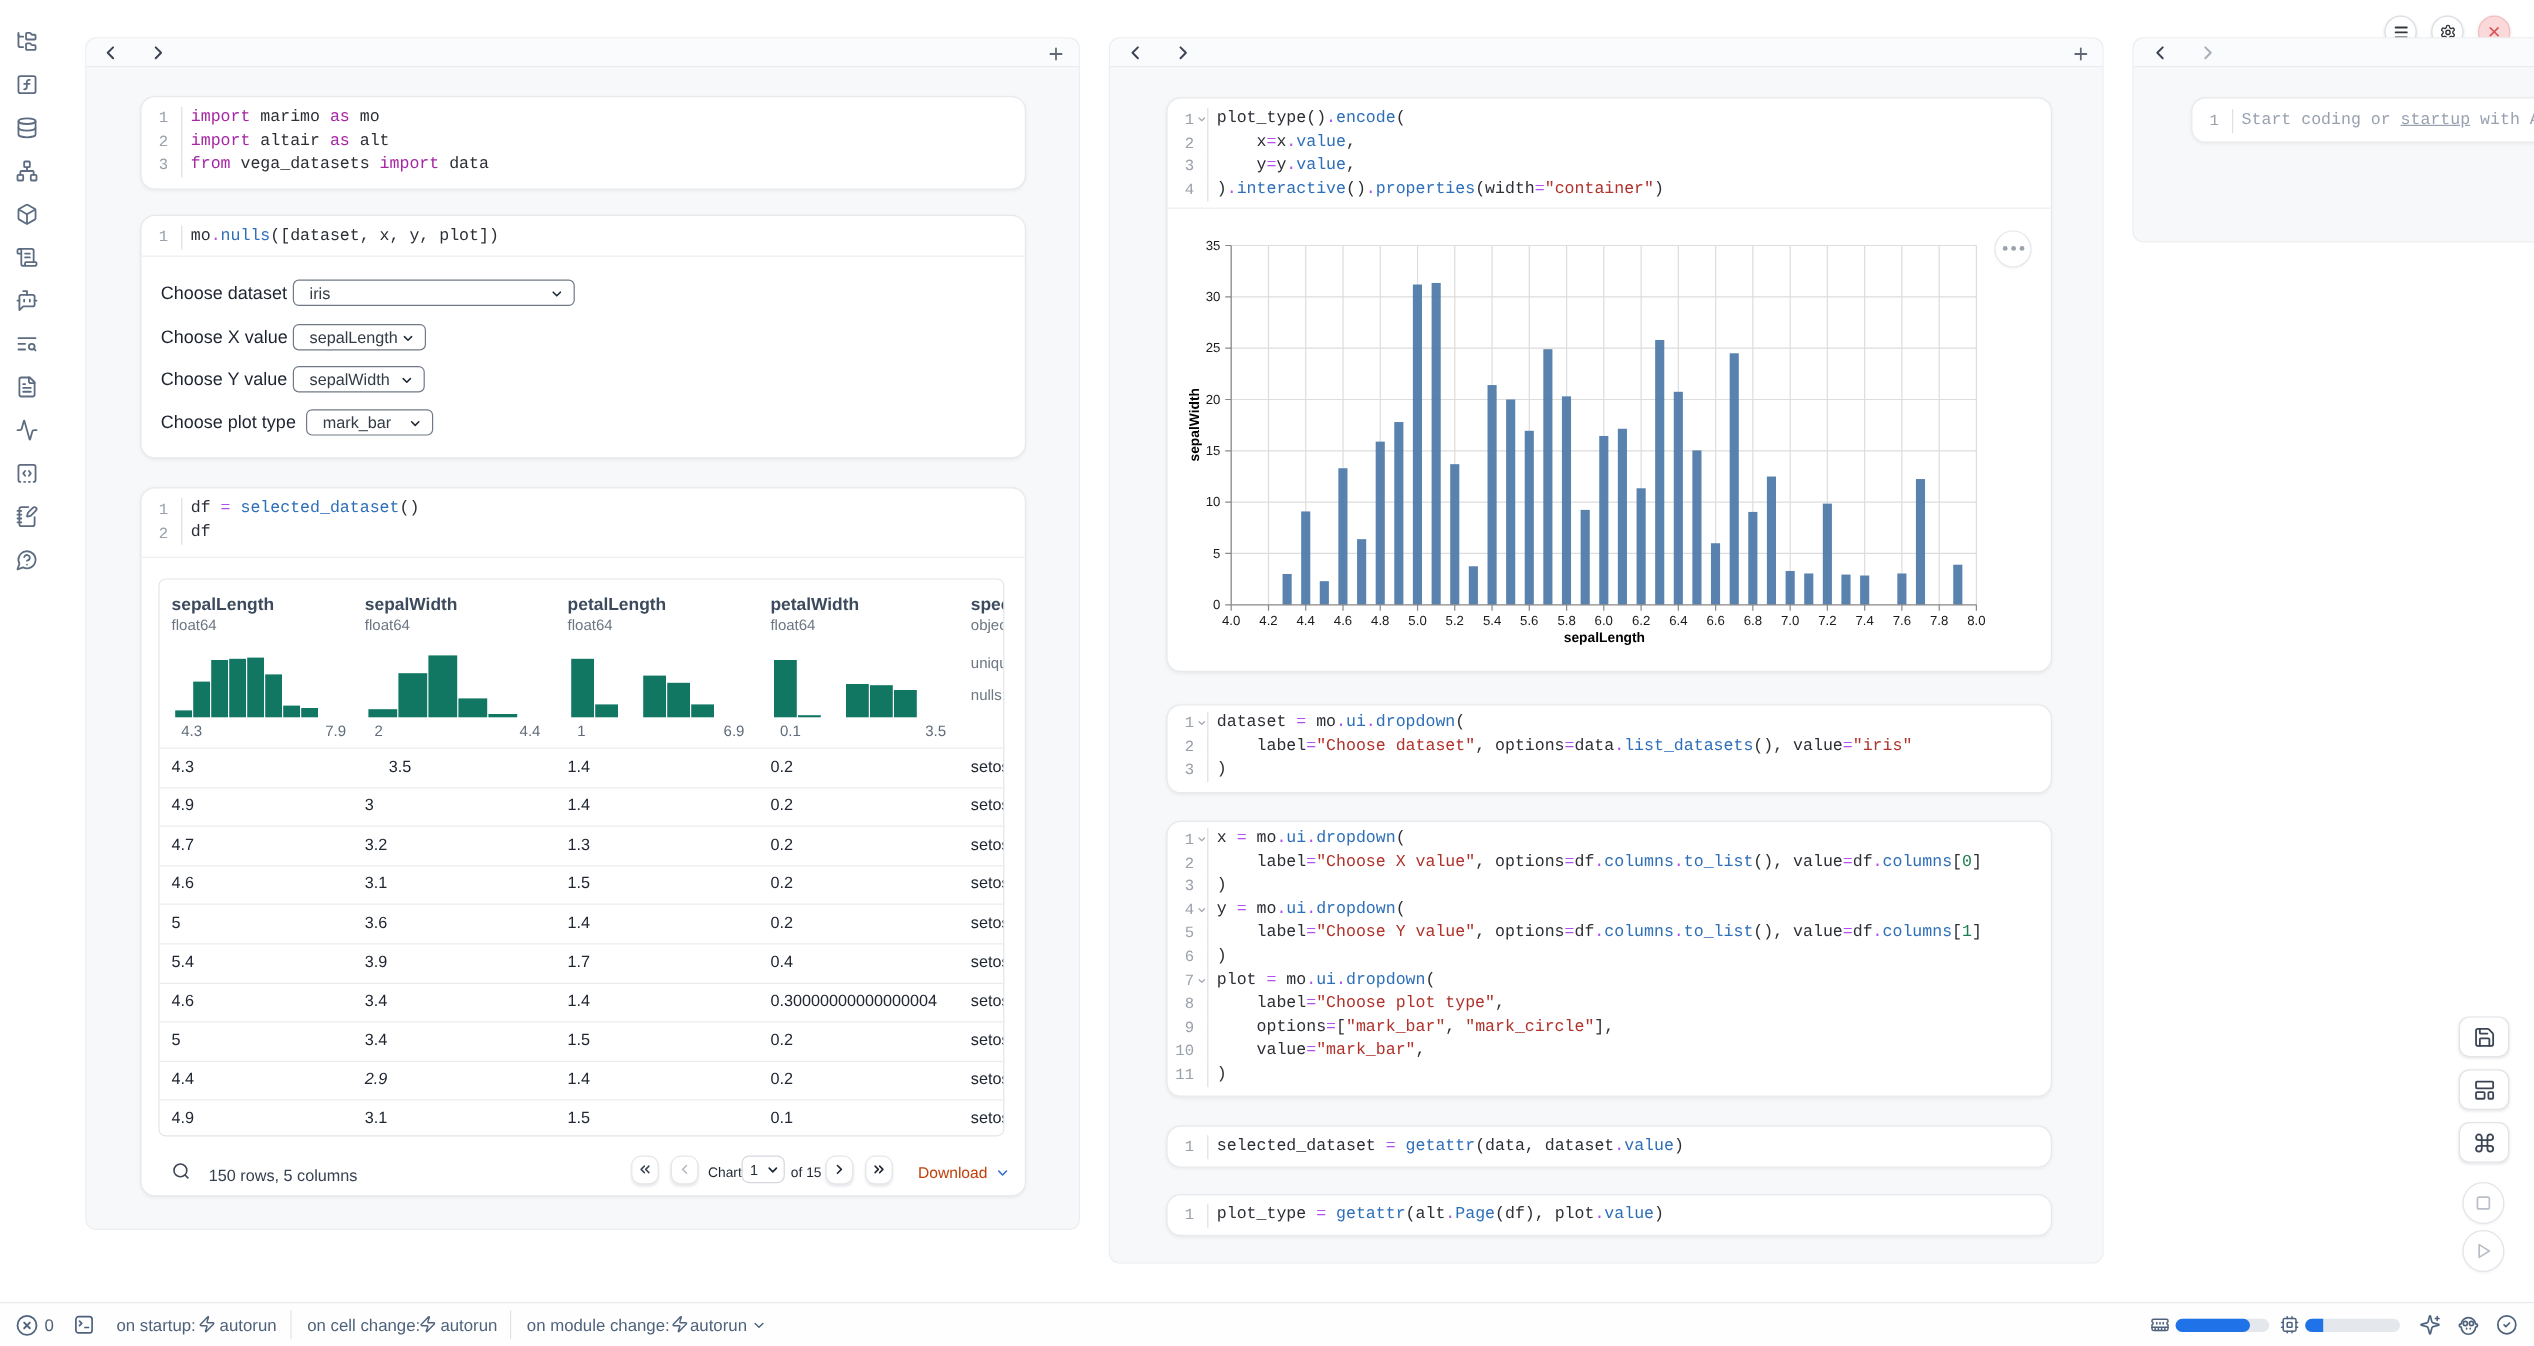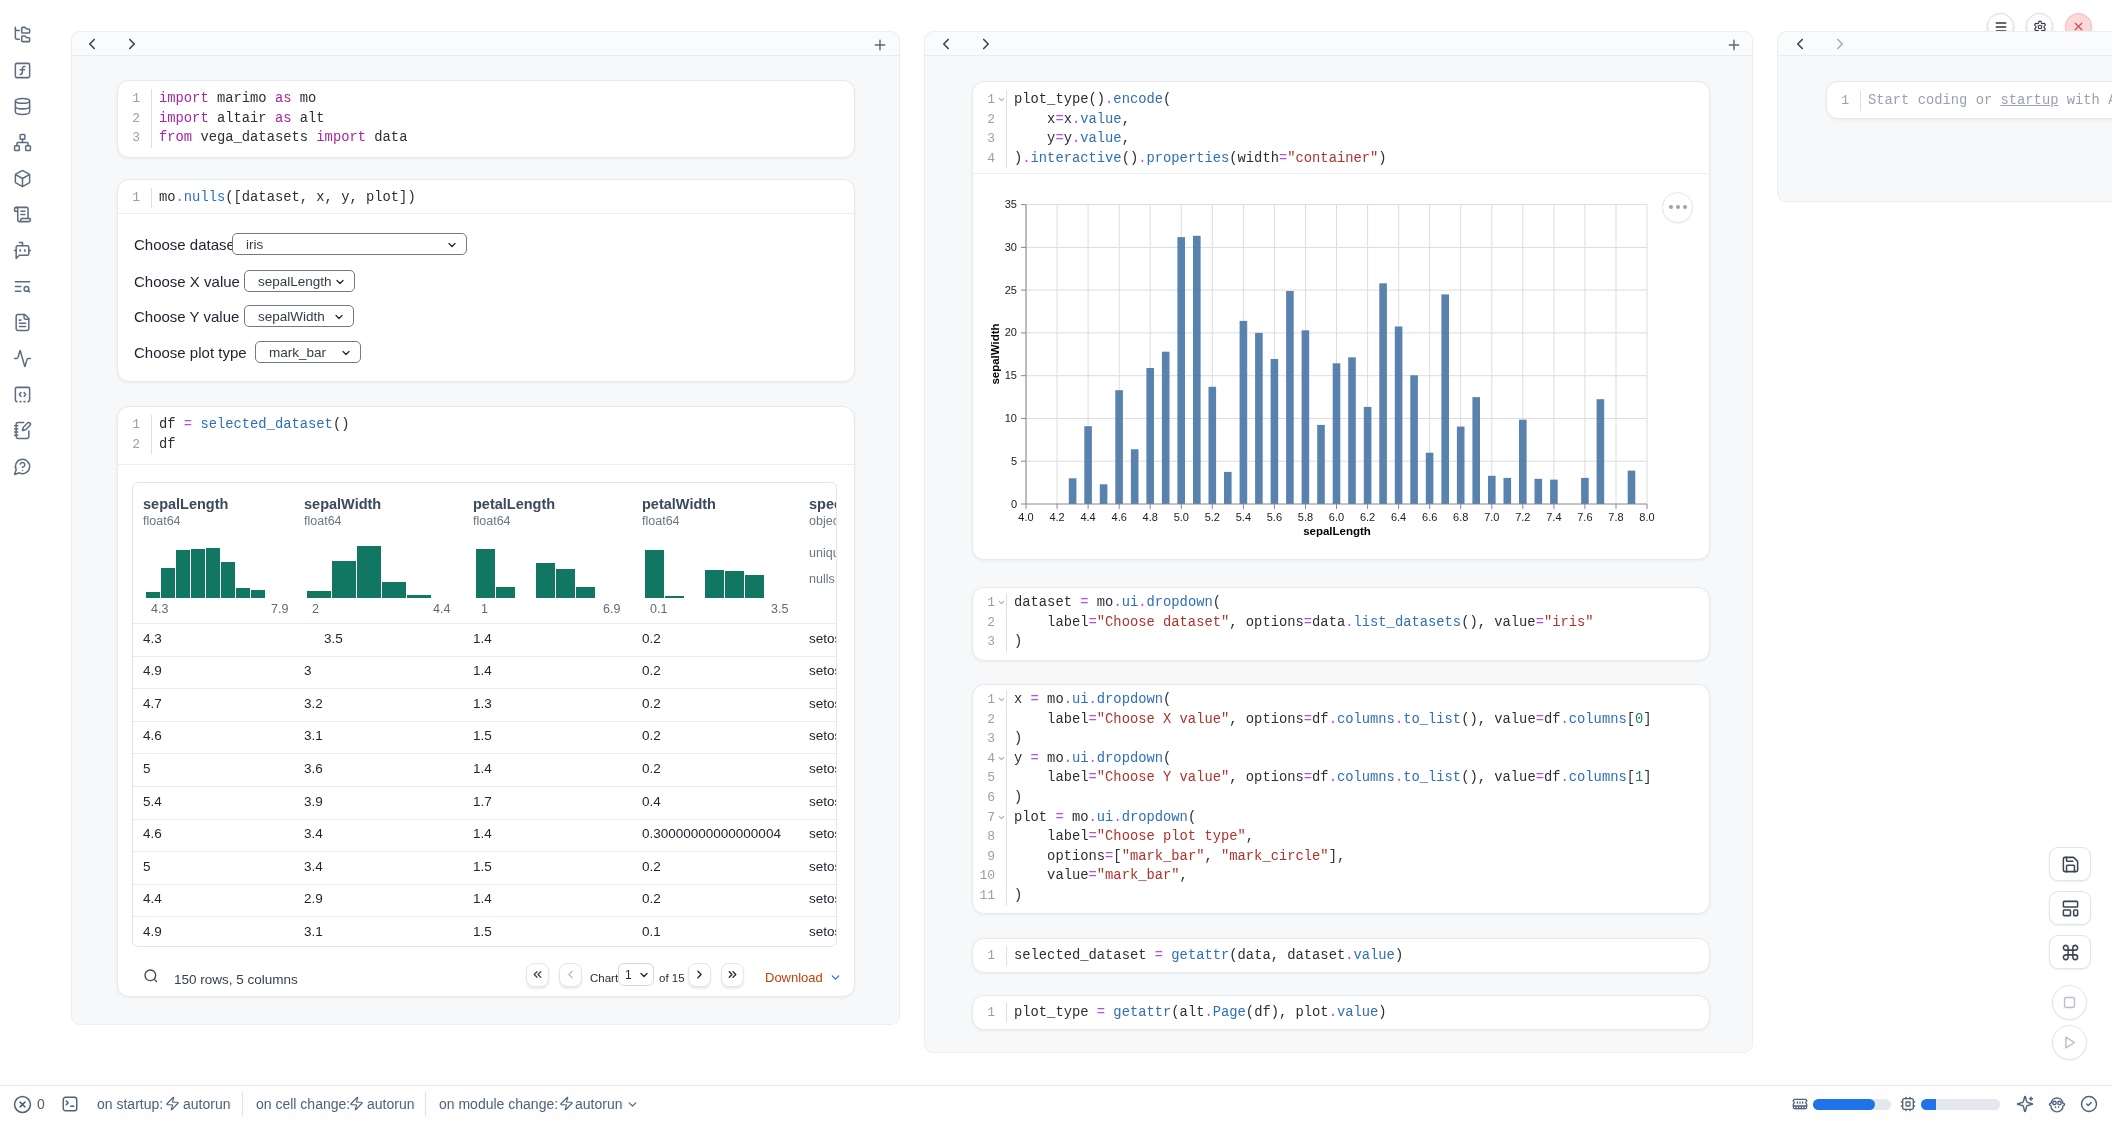--- a/index.html
+++ b/index.html
@@ -265,7 +265,7 @@
     </div>
     <div class="sep" style="top:33px;"></div>
     <div class="uilabel" style="position:absolute; left:16px; top:56px;">Choose dataset</div>
-    <div class="uisel" style="left:114px; top:53px; width:235px;">iris<svg viewBox="0 0 24 24" fill="none" stroke="currentColor" stroke-width="2.6" stroke-linecap="round" stroke-linejoin="round">
+    <div class="uisel" style="left:126px; top:53px; width:235px;">iris<svg viewBox="0 0 24 24" fill="none" stroke="currentColor" stroke-width="2.6" stroke-linecap="round" stroke-linejoin="round">
             <path d="m6 9 6 6 6-6"></path>
           </svg></div>
     <div class="uilabel" style="position:absolute; left:16px; top:93px;">Choose X value</div>

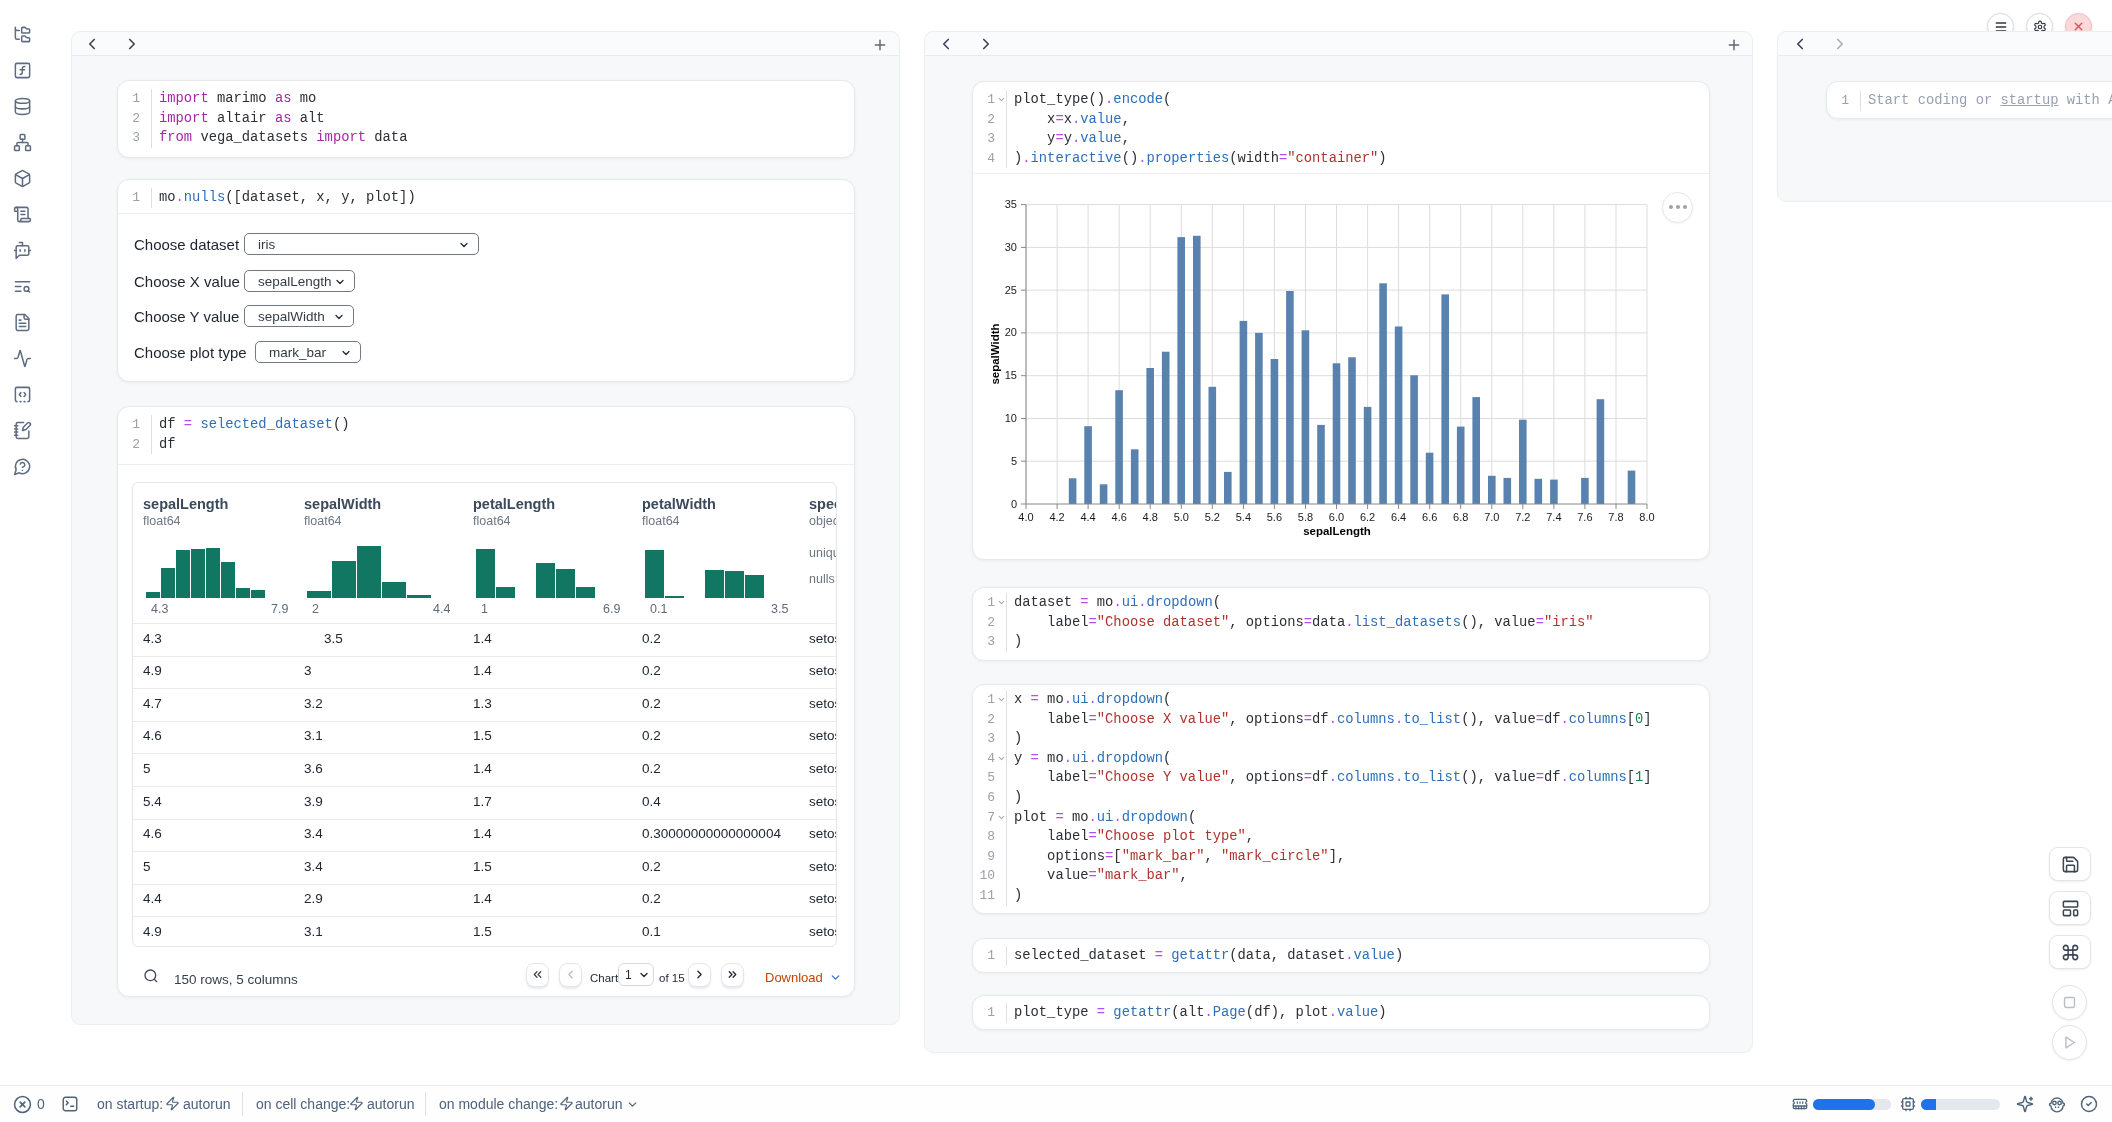--- a/index.html
+++ b/index.html
@@ -402,7 +402,7 @@
       <div class="tcell" style="left:676px; top:375.7px;">setosa</div>
       <div class="trow" style="top:400.8px;"></div>
       <div class="tcell" style="left:10px; top:408.3px;">4.4</div>
-      <div class="tcell" style="left:171px; top:408.3px;">2.9</div>
+      <div class="tcell" style="left:171px; top:408.3px;font-style:italic;">2.9</div>
       <div class="tcell" style="left:340px; top:408.3px;">1.4</div>
       <div class="tcell" style="left:509px; top:408.3px;">0.2</div>
       <div class="tcell" style="left:676px; top:408.3px;">setosa</div>

